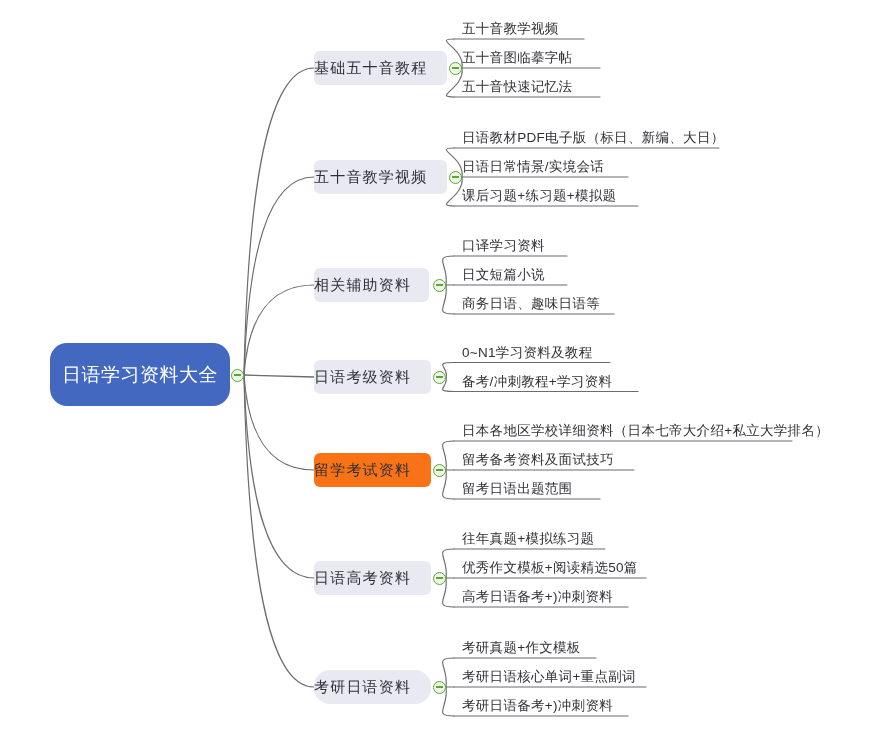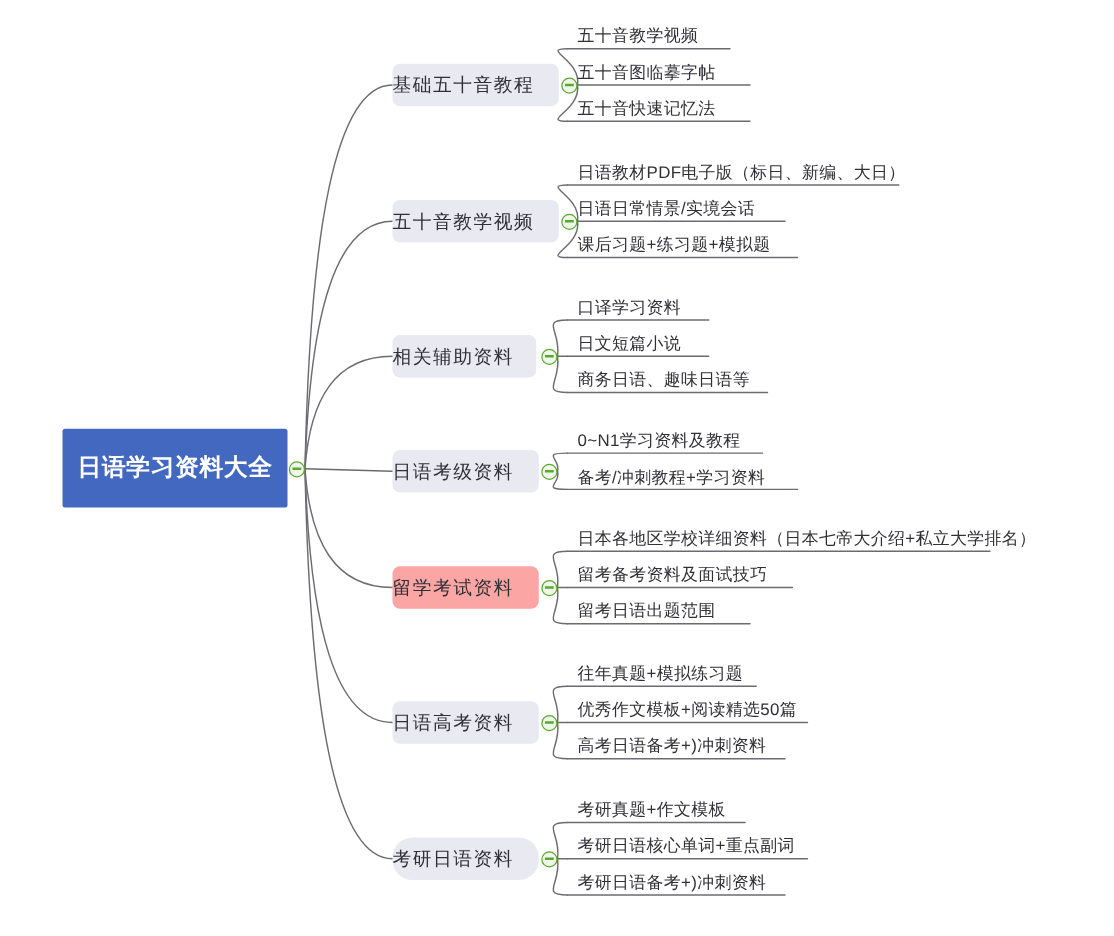--- a/index.html
+++ b/index.html
@@ -33,7 +33,7 @@
     position: absolute;
     box-sizing: border-box;
     background: #4268c0;
-    border-radius: 2px;
+    border-radius: 17px;
     color: #ffffff;
     display: flex;
     flex-direction: column;
@@ -43,7 +43,6 @@
     line-height: 26px;
     letter-spacing: 0.5px;
     white-space: nowrap;
-    font-weight: bold;
   }
   .root-line { display: block; }
   .branch-node {

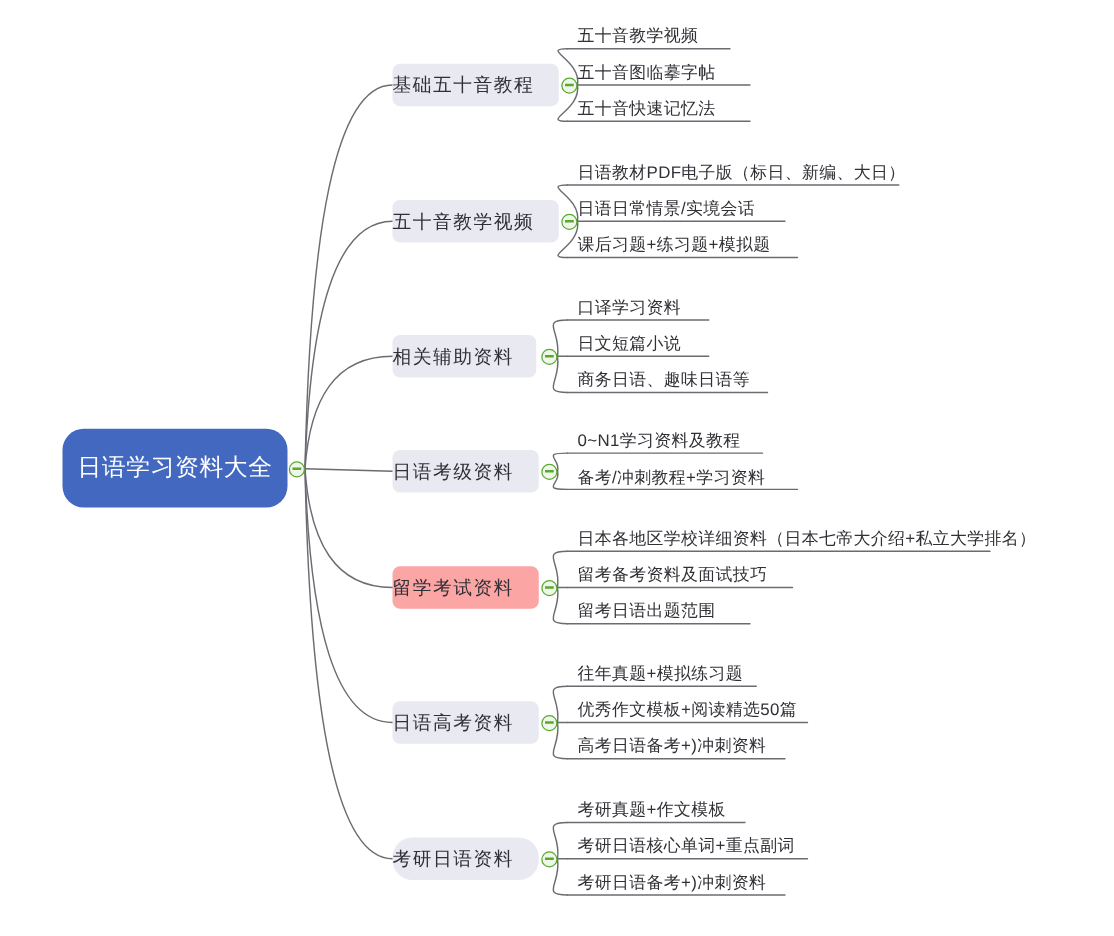--- a/index.html
+++ b/index.html
@@ -171,7 +171,7 @@
       <div class="toggle" style="left: 432.5px; top: 370.5px;"></div>
       <div class="leaf-node" style="left: 462px; top: 343.5px; color: rgb(48, 48, 54);">0~N1学习资料及教程</div>
       <div class="leaf-node" style="left: 462px; top: 372.5px; color: rgb(48, 48, 54);">备考/冲刺教程+学习资料</div>
-      <div class="branch-node" style="left: 314px; top: 453px; width: 117px; height: 34px; background: #fca5a5; color: rgb(47, 47, 53);">
+      <div class="branch-node" style="left: 314px; top: 453px; width: 117px; height: 34px; background: #f97316; color: rgb(47, 47, 53);">
         <span>留学考试资料</span>
       </div>
       <div class="toggle" style="left: 432.5px; top: 463.5px;"></div>

